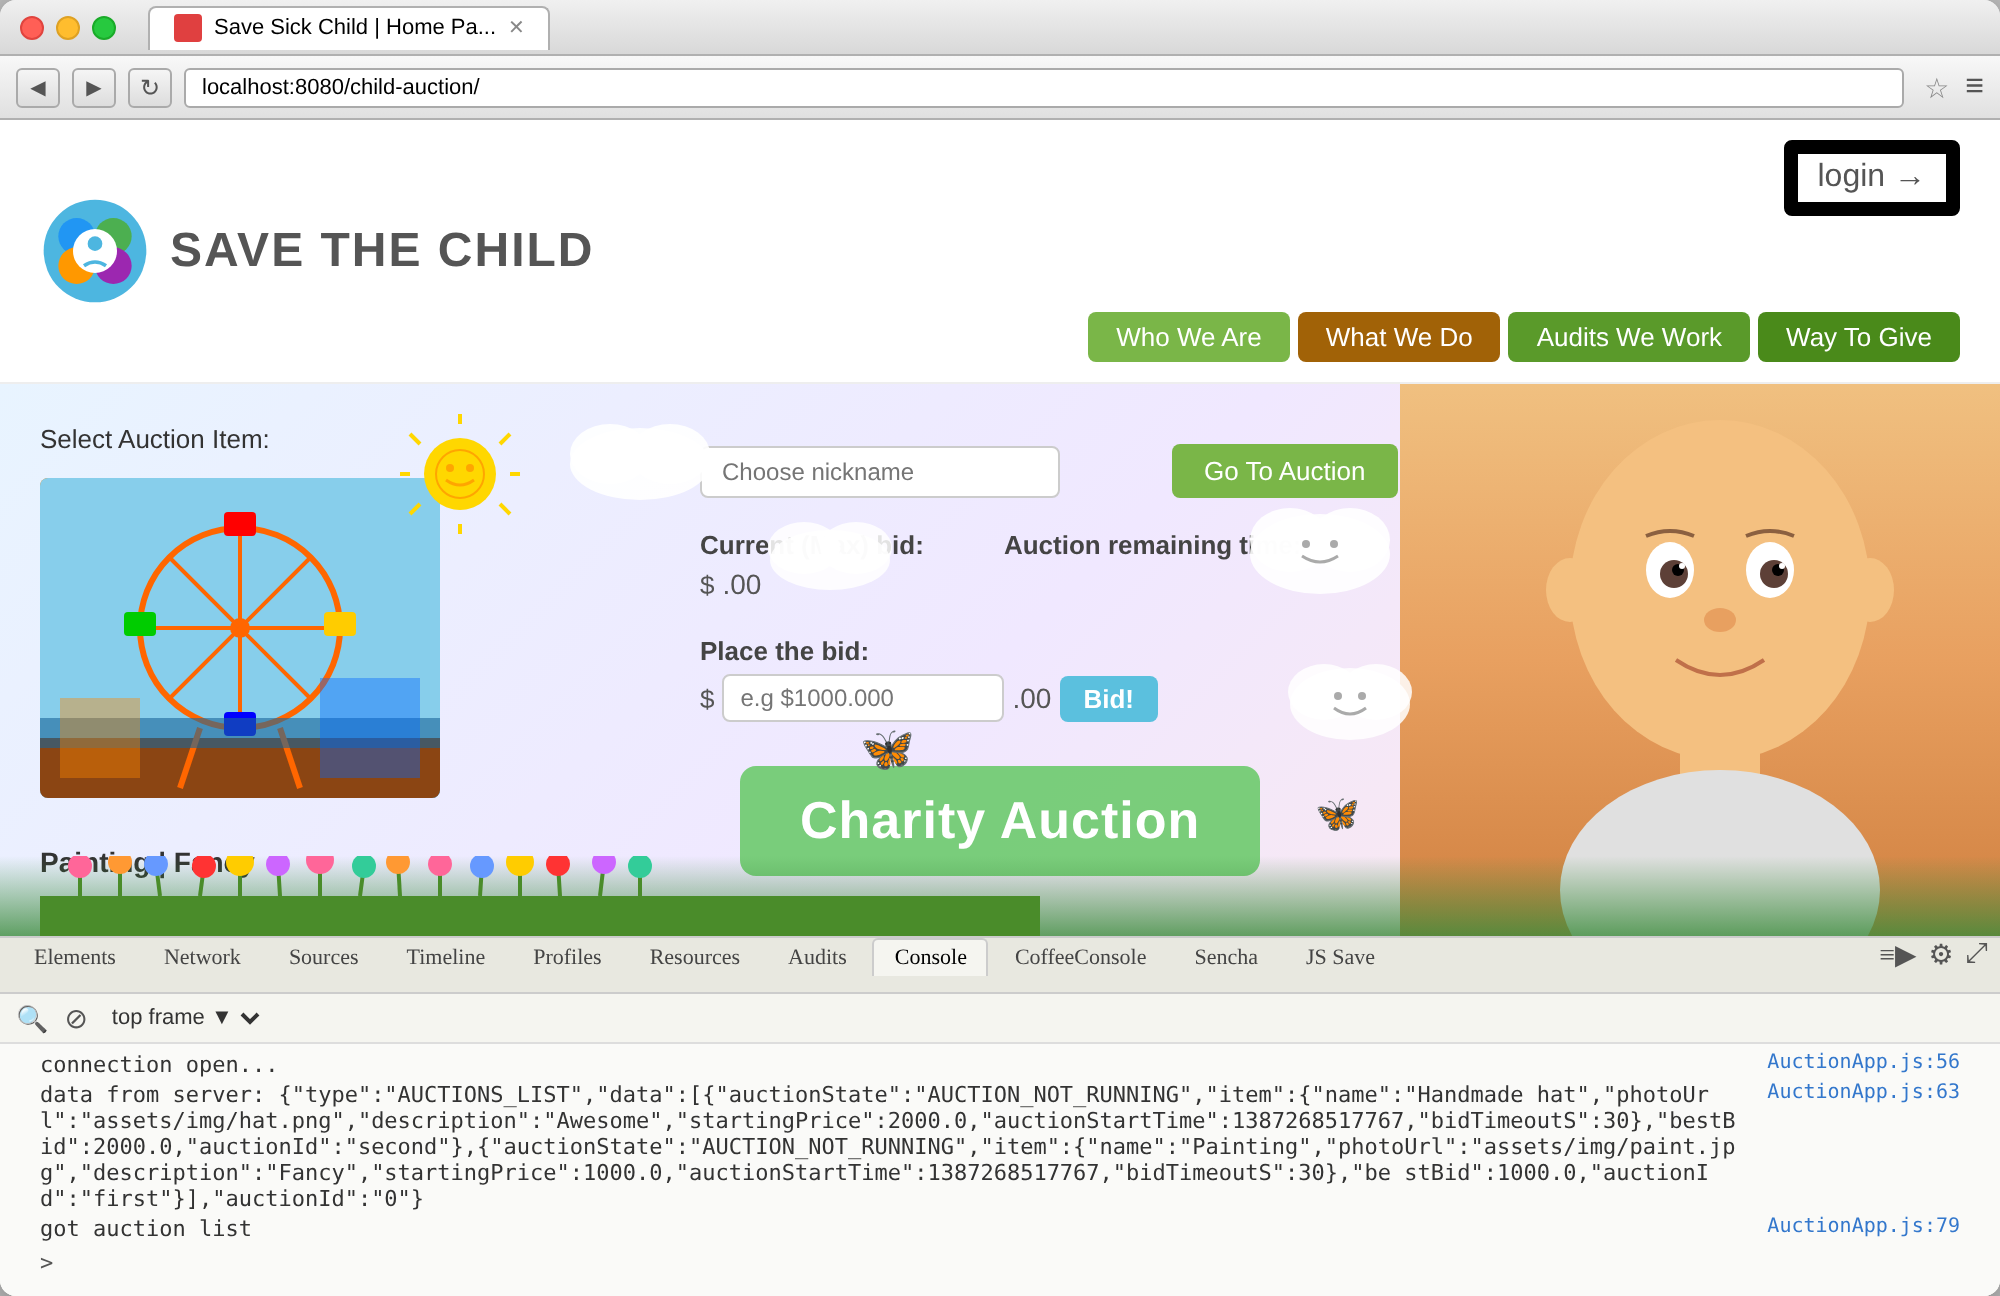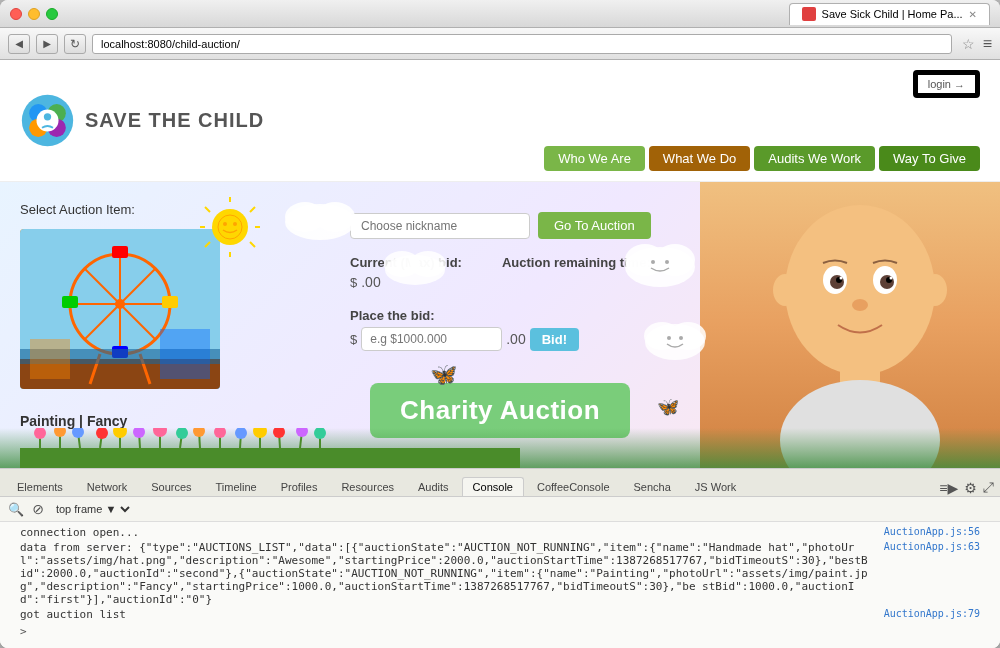--- a/index.html
+++ b/index.html
@@ -35,7 +35,6 @@
       align-items: flex-end;
       margin-left: 10px;
       flex: 1;
-      justify-content: flex-end;
     }
     .browser-tab {
       background: white;

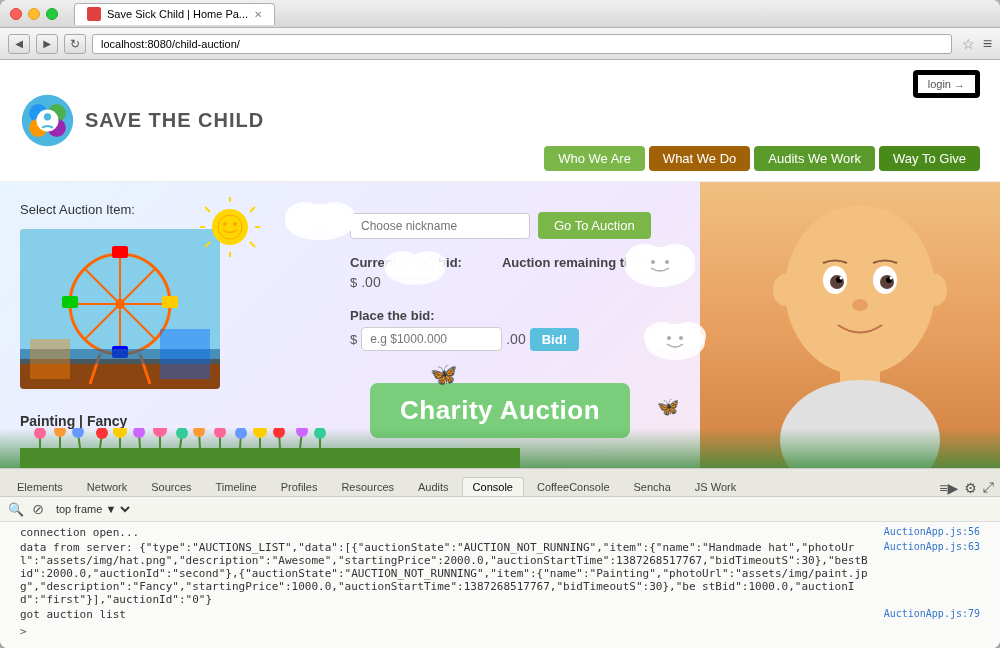--- a/index.html
+++ b/index.html
@@ -132,10 +132,10 @@
     }
     .login-btn {
       background: white;
-      border: 5px solid #000000;
+      border: 7px solid #000000;
       border-radius: 4px;
       padding: 3px 10px;
-      font-size: 11px;
+      font-size: 16px;
       color: #555;
       cursor: pointer;
     }

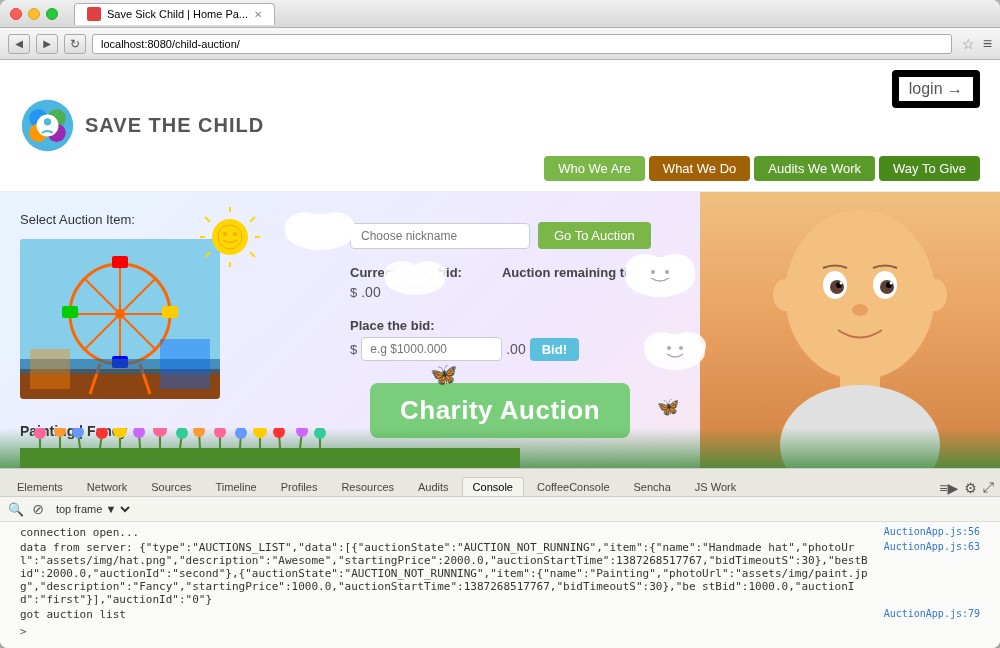--- a/index.html
+++ b/index.html
@@ -119,7 +119,7 @@
       height: 55px;
     }
     .logo-text {
-      font-size: 20px;
+      font-size: 24px;
       font-weight: 900;
       color: #555;
       letter-spacing: 1px;

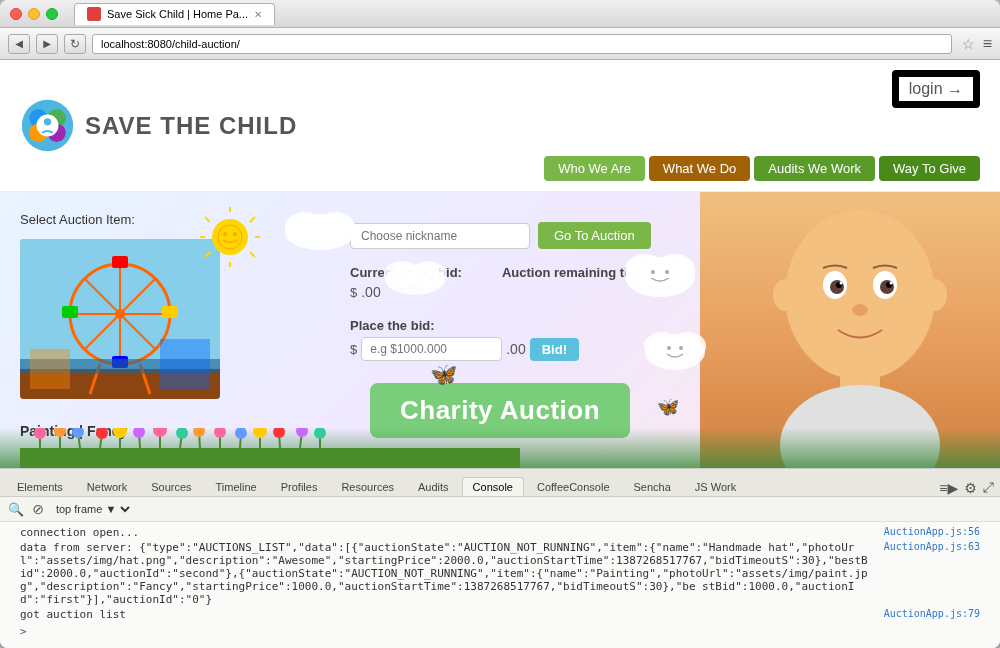--- a/index.html
+++ b/index.html
@@ -239,6 +239,7 @@
       font-size: 13px;
       cursor: pointer;
       font-weight: 500;
+      margin-left: 48px;
     }
 
     .bid-section {

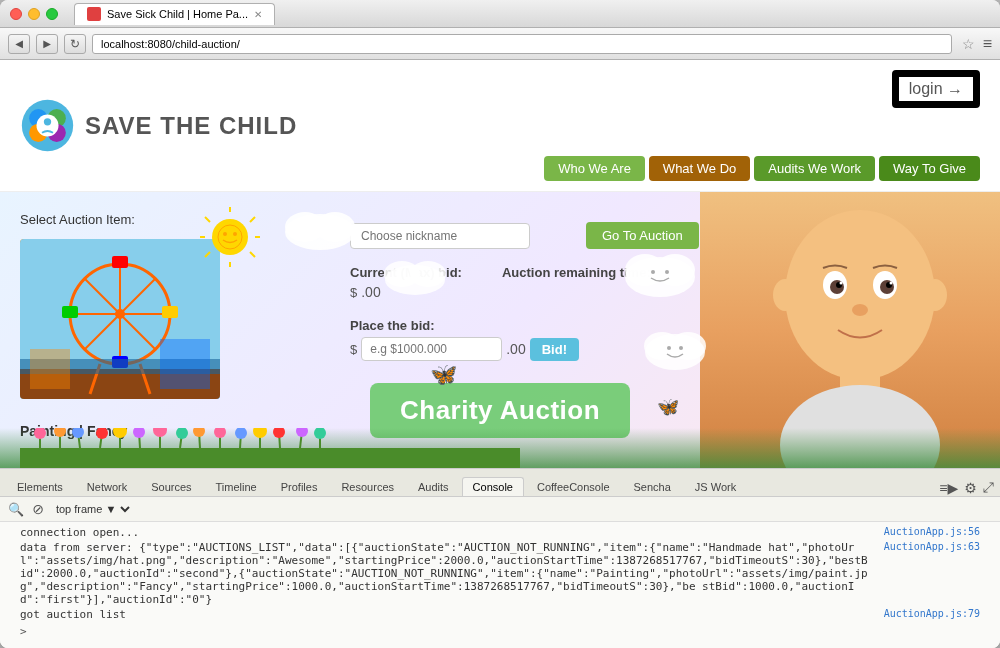--- a/index.html
+++ b/index.html
@@ -333,11 +333,12 @@
     .devtools-tabs {
       background: #e8e8e0;
       display: flex;
-      align-items: flex-end;
+      align-items: flex-start;
       padding: 0 6px;
       height: 28px;
       border-bottom: 1px solid #ccc;
       gap: 2px;
+      font-family: Liberation Serif, serif;
     }
     .devtools-tab {
       padding: 3px 10px;

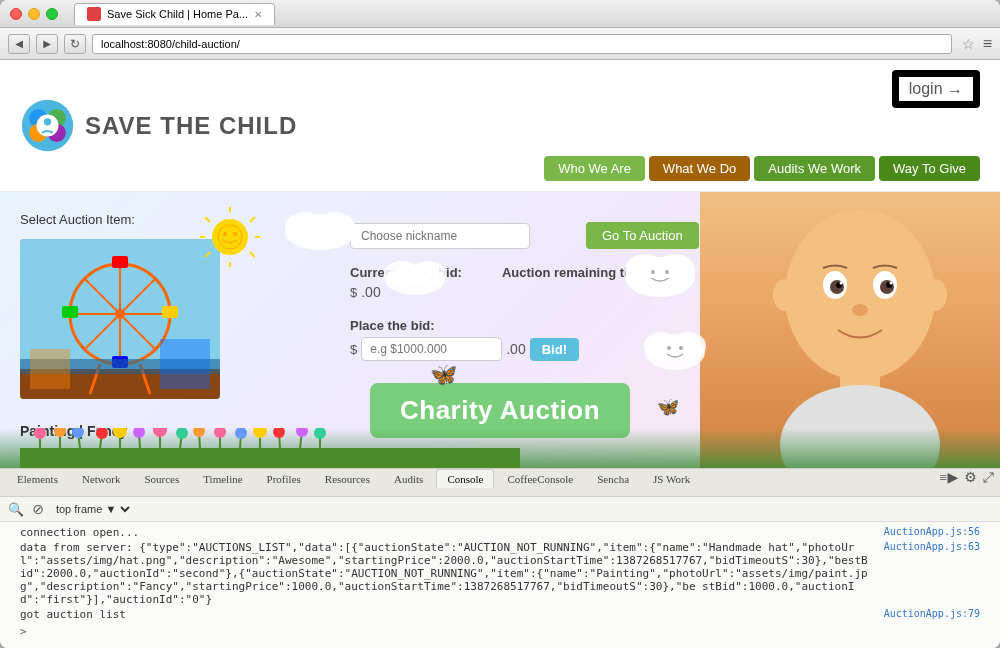--- a/index.html
+++ b/index.html
@@ -685,7 +685,7 @@
         <span class="devtools-tab active">Console</span>
         <span class="devtools-tab">CoffeeConsole</span>
         <span class="devtools-tab">Sencha</span>
-        <span class="devtools-tab">JS Work</span>
+        <span class="devtools-tab">JS Save</span>
         <div class="devtools-icons">
           <span class="devtools-icon">≡▶</span>
           <span class="devtools-icon">⚙</span>

